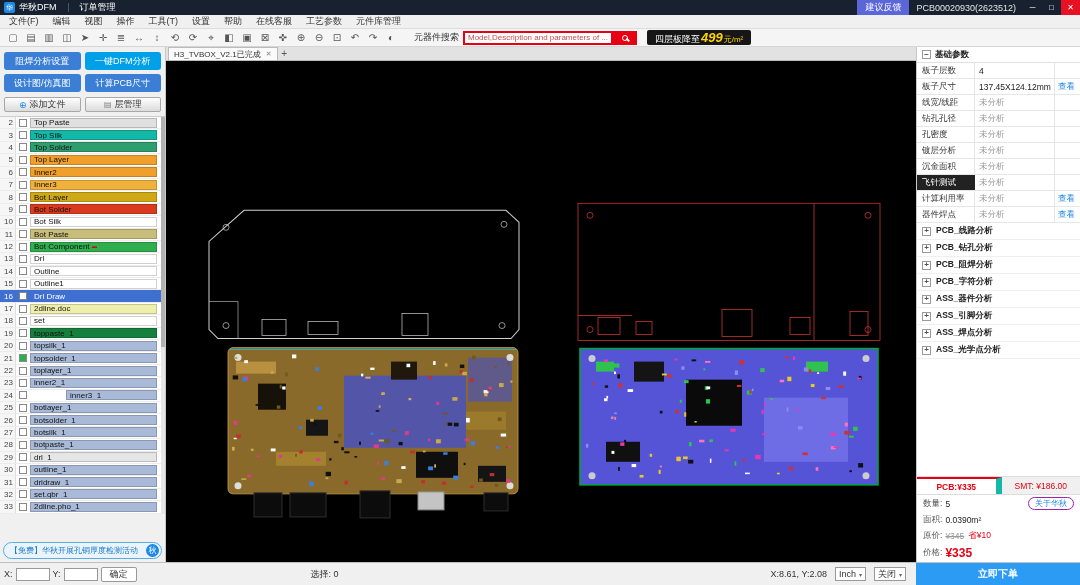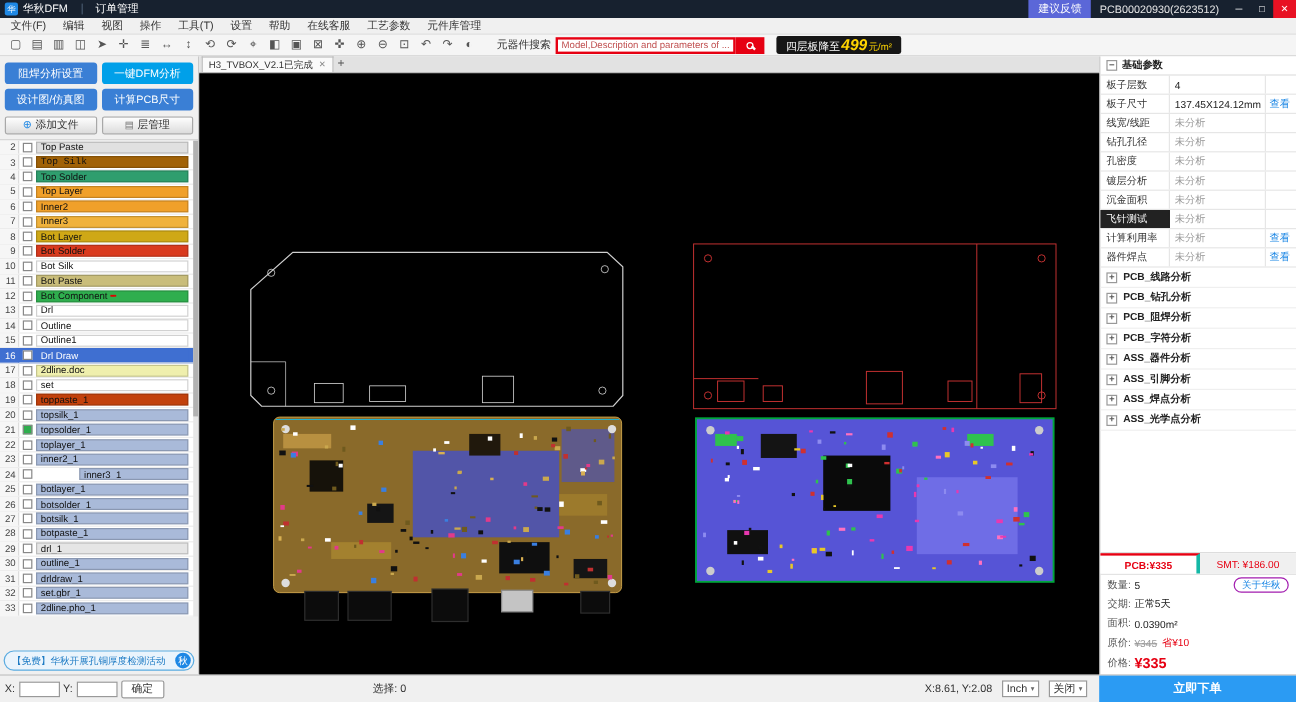--- a/index.html
+++ b/index.html
@@ -213,7 +213,7 @@
           <div class="layer-row">
     <span class="layer-num">3</span>
     <span class="layer-check"></span>
-    <span class="layer-bar" style="background: #a16207; font-family: Liberation Mono, monospace;">
+    <span class="layer-bar" style="background: #14b8a6;">
               <span class="layer-name">Top Silk</span>
               <span class="layer-dots"></span>
             </span>

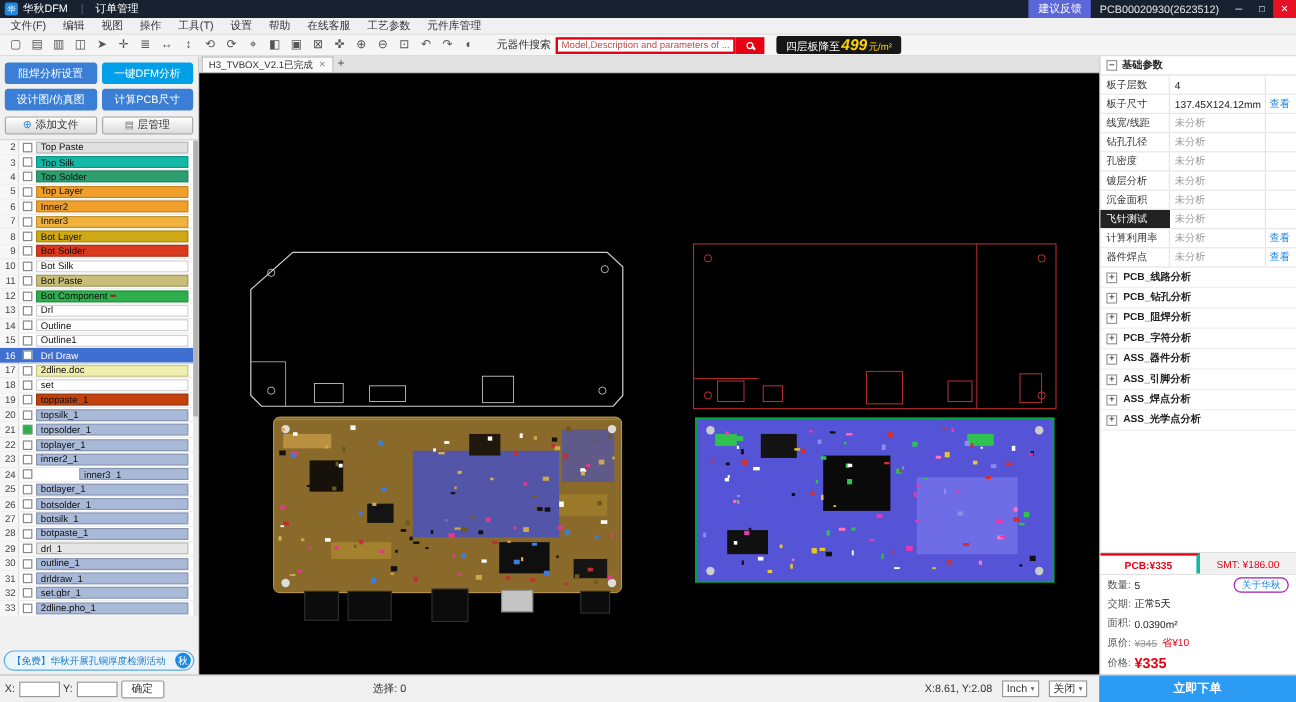--- a/index.html
+++ b/index.html
@@ -341,7 +341,7 @@
           <div class="layer-row">
     <span class="layer-num">19</span>
     <span class="layer-check"></span>
-    <span class="layer-bar" style="background: #c2410c;">
+    <span class="layer-bar" style="background: #15803d;">
               <span class="layer-name">toppaste_1</span>
               <span class="layer-dots"></span>
             </span>

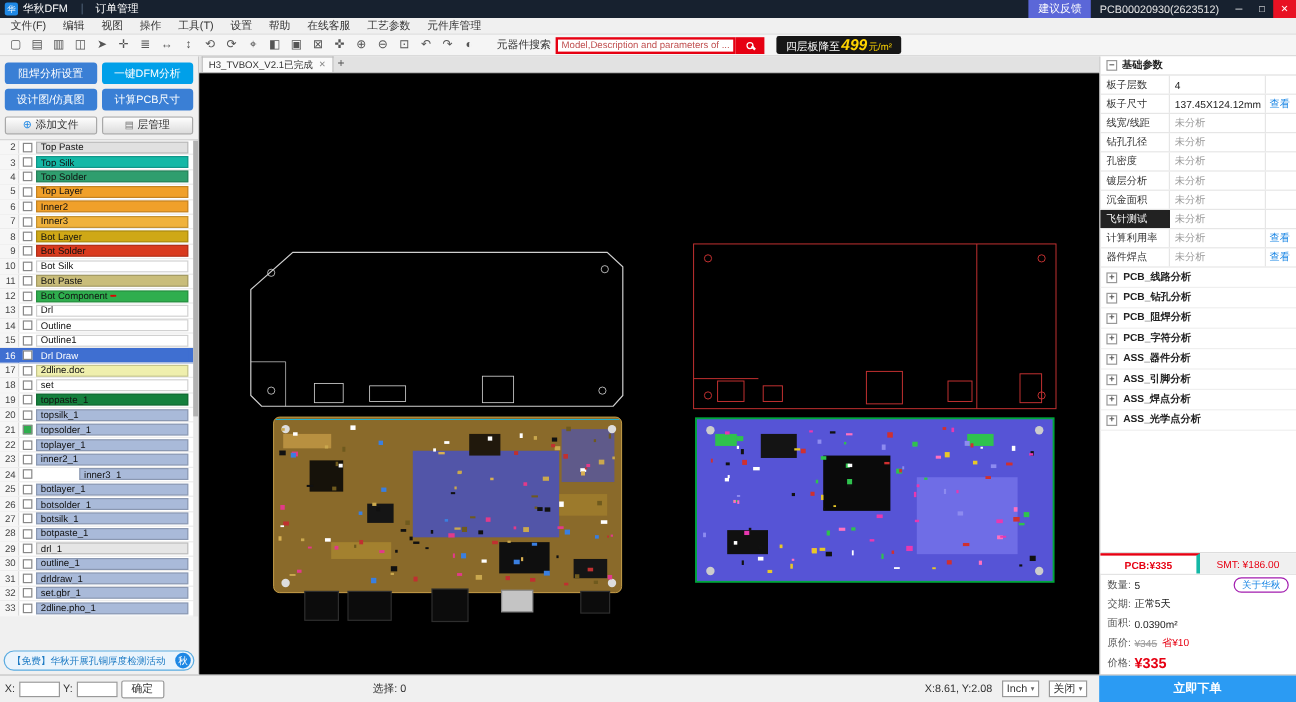--- a/index.html
+++ b/index.html
@@ -89,7 +89,7 @@
 .rp-order{margin-top:auto;border-top:1px solid #ddd}
 .order-tabs{display:flex;height:18px;border-bottom:1px solid #ddd}
 .order-tab{flex:1;display:flex;align-items:center;justify-content:center;color:#e60012;cursor:pointer}
-.order-tab.active{background:#fff;font-weight:bold;border-right:3px solid #14b8a6;border-top:2px solid #e60012}
+.order-tab.active{background:#fff;font-weight:bold;border-right:6px solid #14b8a6;border-top:2px solid #e60012}
 .order-tab.inactive{background:#f0f0f0}
 .order-row{display:flex;align-items:center;padding:2px 6px;color:#555}
 .ov{color:#222;margin-left:3px}

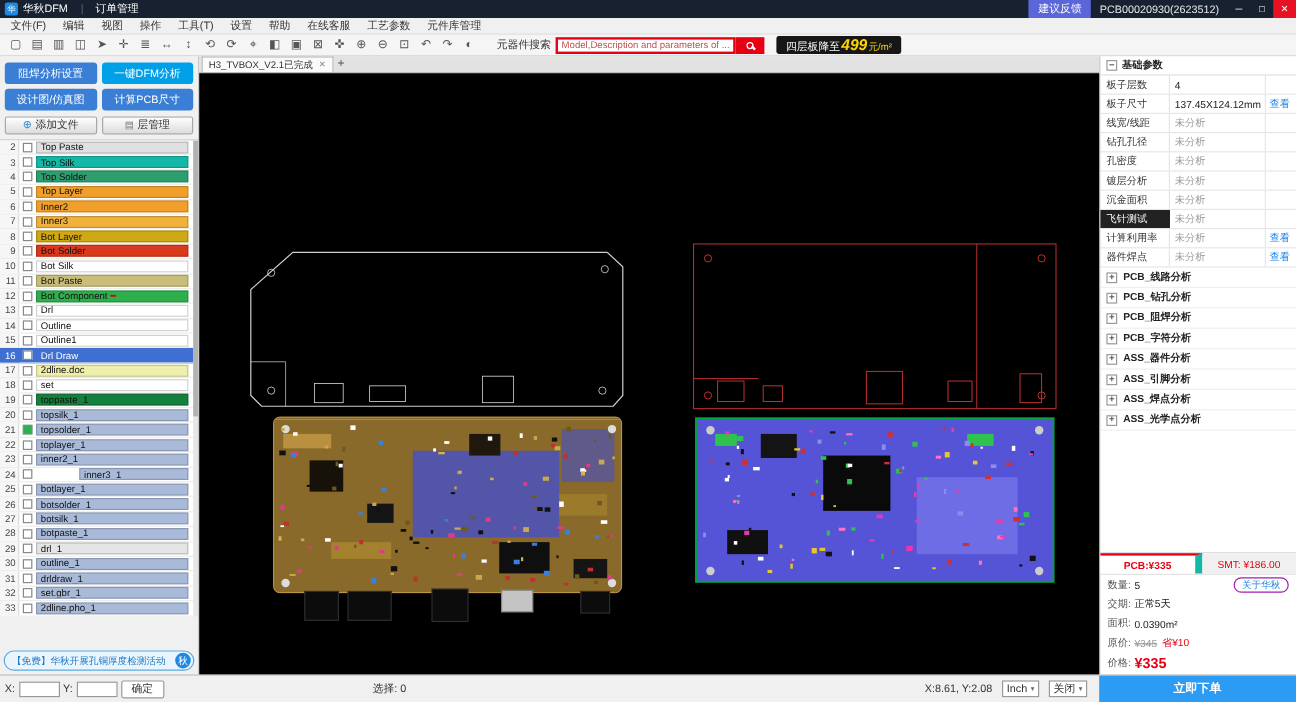--- a/index.html
+++ b/index.html
@@ -856,10 +856,6 @@
           <span class="about-btn">关于华秋</span>
         </div>
         <div class="order-row">
-          <span>交期:</span>
-          <span class="ov">正常5天</span>
-        </div>
-        <div class="order-row">
           <span>面积:</span>
           <span class="ov">0.0390m²</span>
         </div>

